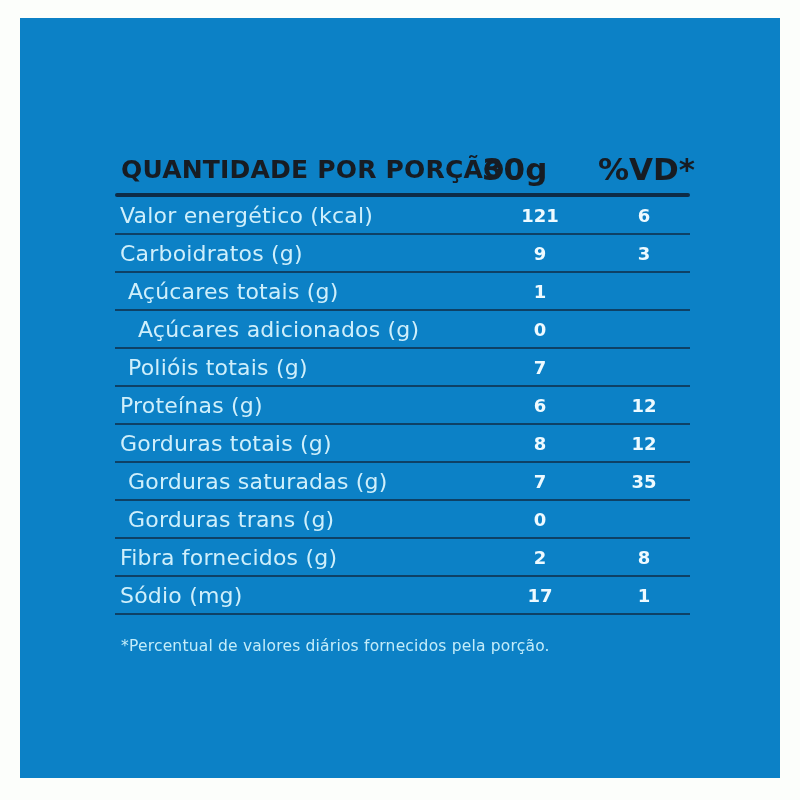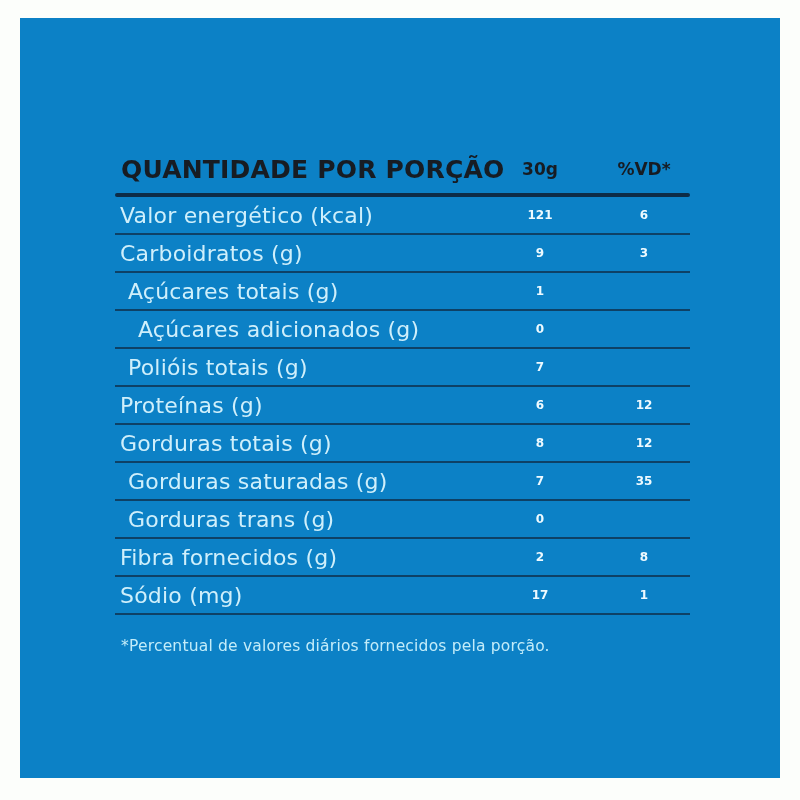--- a/index.html
+++ b/index.html
@@ -40,10 +40,10 @@
     white-space: nowrap;
   }
   .col-head {
-    font-size: 17px;
+    font-size: 31px;
     font-weight: 800;
     color: var(--ink, #171c23);
-    text-align: center;
+    text-align: left;
     white-space: nowrap;
   }
   .thick-rule {

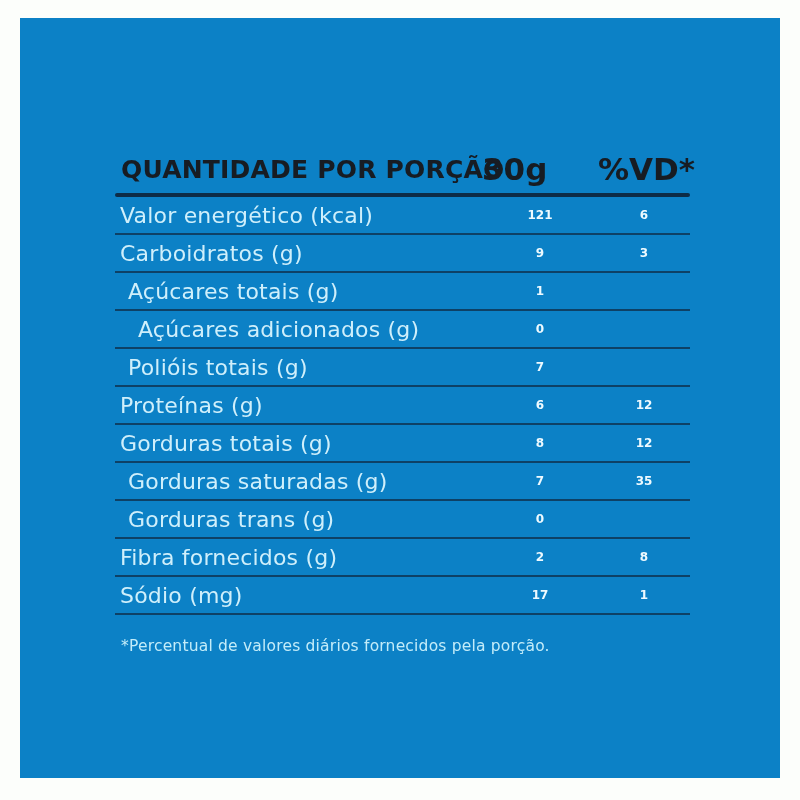--- a/index.html
+++ b/index.html
@@ -74,7 +74,7 @@
   .indent-2 { padding-left: 23px; }
   .nutrient-amount, .nutrient-vd {
     color: var(--value-ink, #eefaff);
-    font-size: 12px;
+    font-size: 18px;
     font-weight: 700;
     text-align: center;
   }

